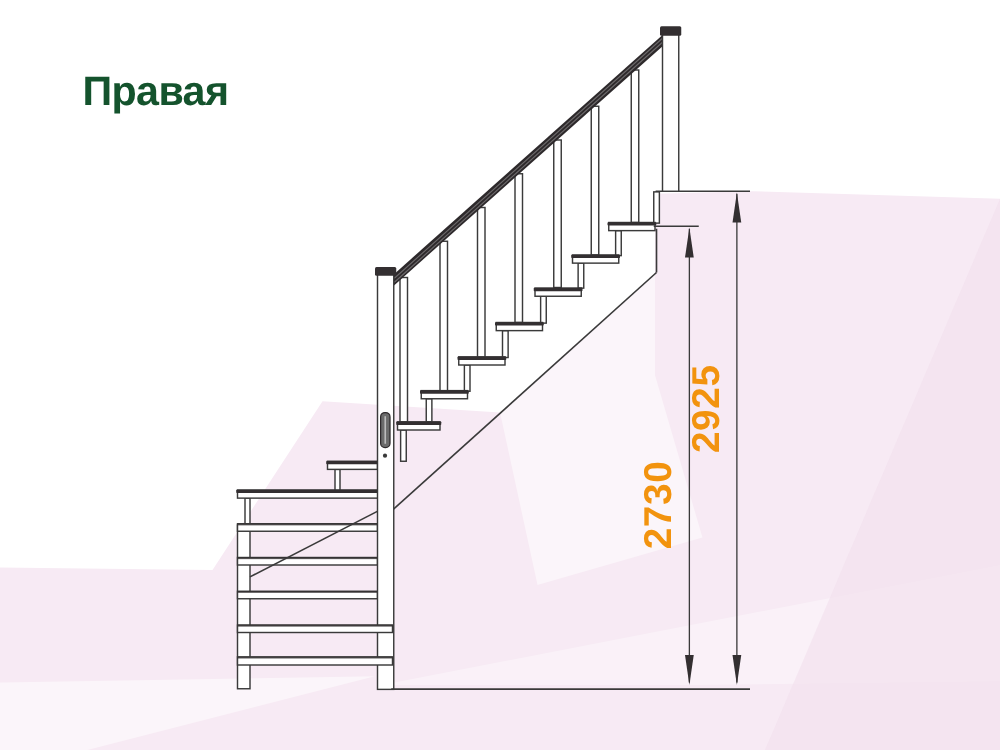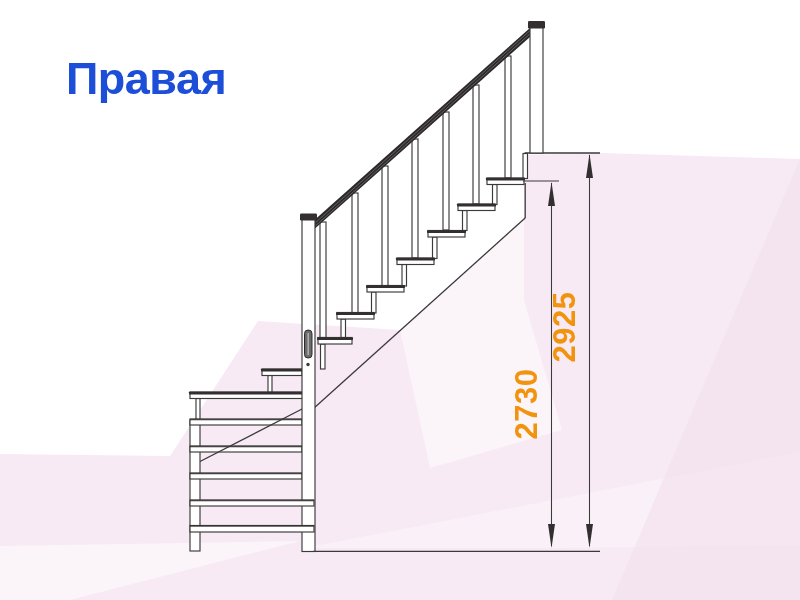--- a/index.html
+++ b/index.html
@@ -10,7 +10,7 @@
   .canvas svg{position:absolute;left:0;top:0;}
   .diagram-title{
     position:absolute;left:66px;top:56px;
-    font-size:45px;font-weight:700;letter-spacing:-0.5px;color:#1d4ed8;
+    font-size:33px;font-weight:700;letter-spacing:-0.5px;color:#14532d;
     line-height:1;white-space:nowrap;
   }
   .ln{stroke:#3a3a3a;stroke-width:1.3;fill:none;}

